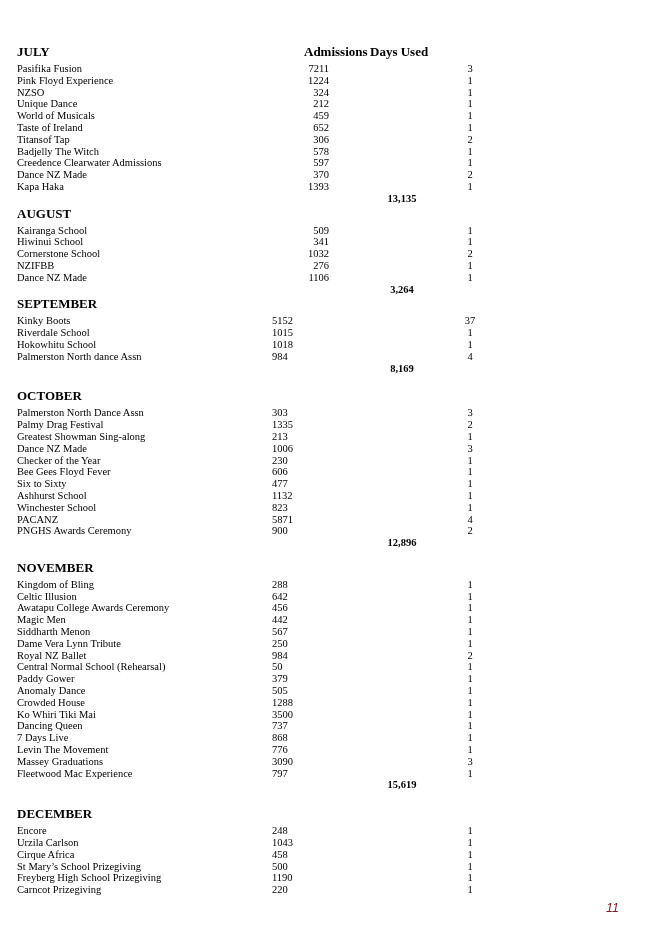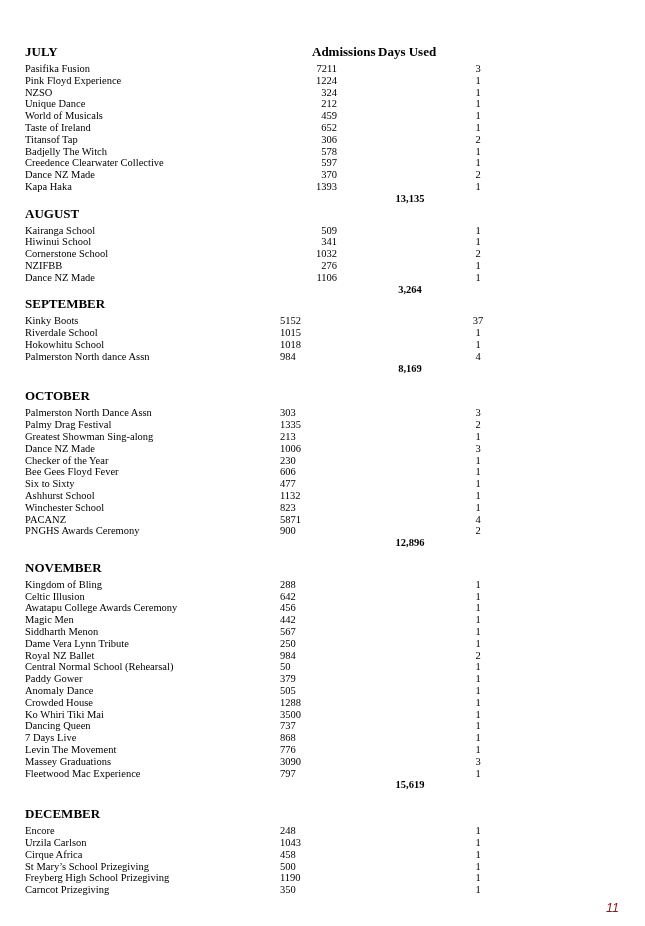--- a/index.html
+++ b/index.html
@@ -14,7 +14,7 @@
   }
   .content {
     position: absolute;
-    left: 25px;
+    left: 17px;
     top: 45px;
     width: 481px;
   }

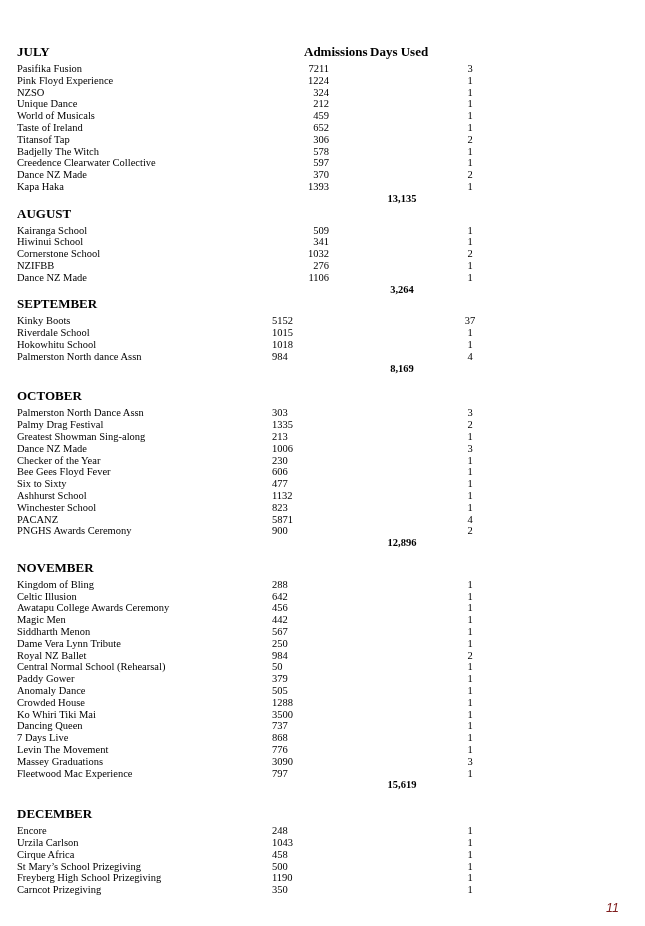--- a/index.html
+++ b/index.html
@@ -128,7 +128,7 @@
     <span class="days">1</span>
   </div>
         <div class="row">
-    <span class="name">Creedence Clearwater Collective</span>
+    <span class="name">Creedence Clearwater Admissions</span>
     <span class="adm">597</span>
     <span class="spacer"></span>
     <span class="days">1</span>

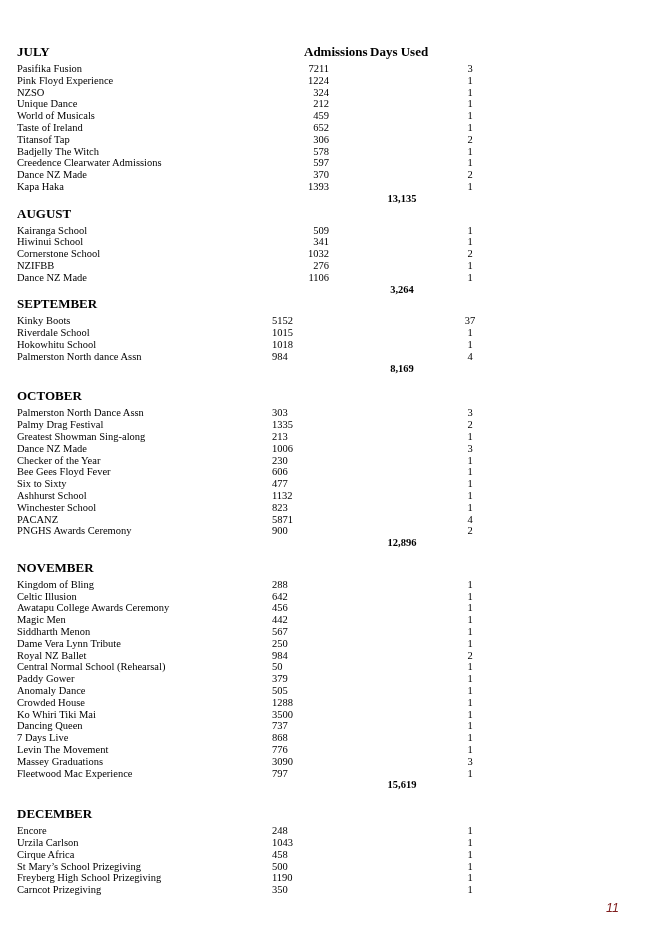--- a/index.html
+++ b/index.html
@@ -459,7 +459,7 @@
   </div>
         <div class="row">
     <span class="name">Carncot Prizegiving</span>
-    <span class="adm">350</span>
+    <span class="adm">220</span>
     <span class="spacer"></span>
     <span class="days">1</span>
   </div>

